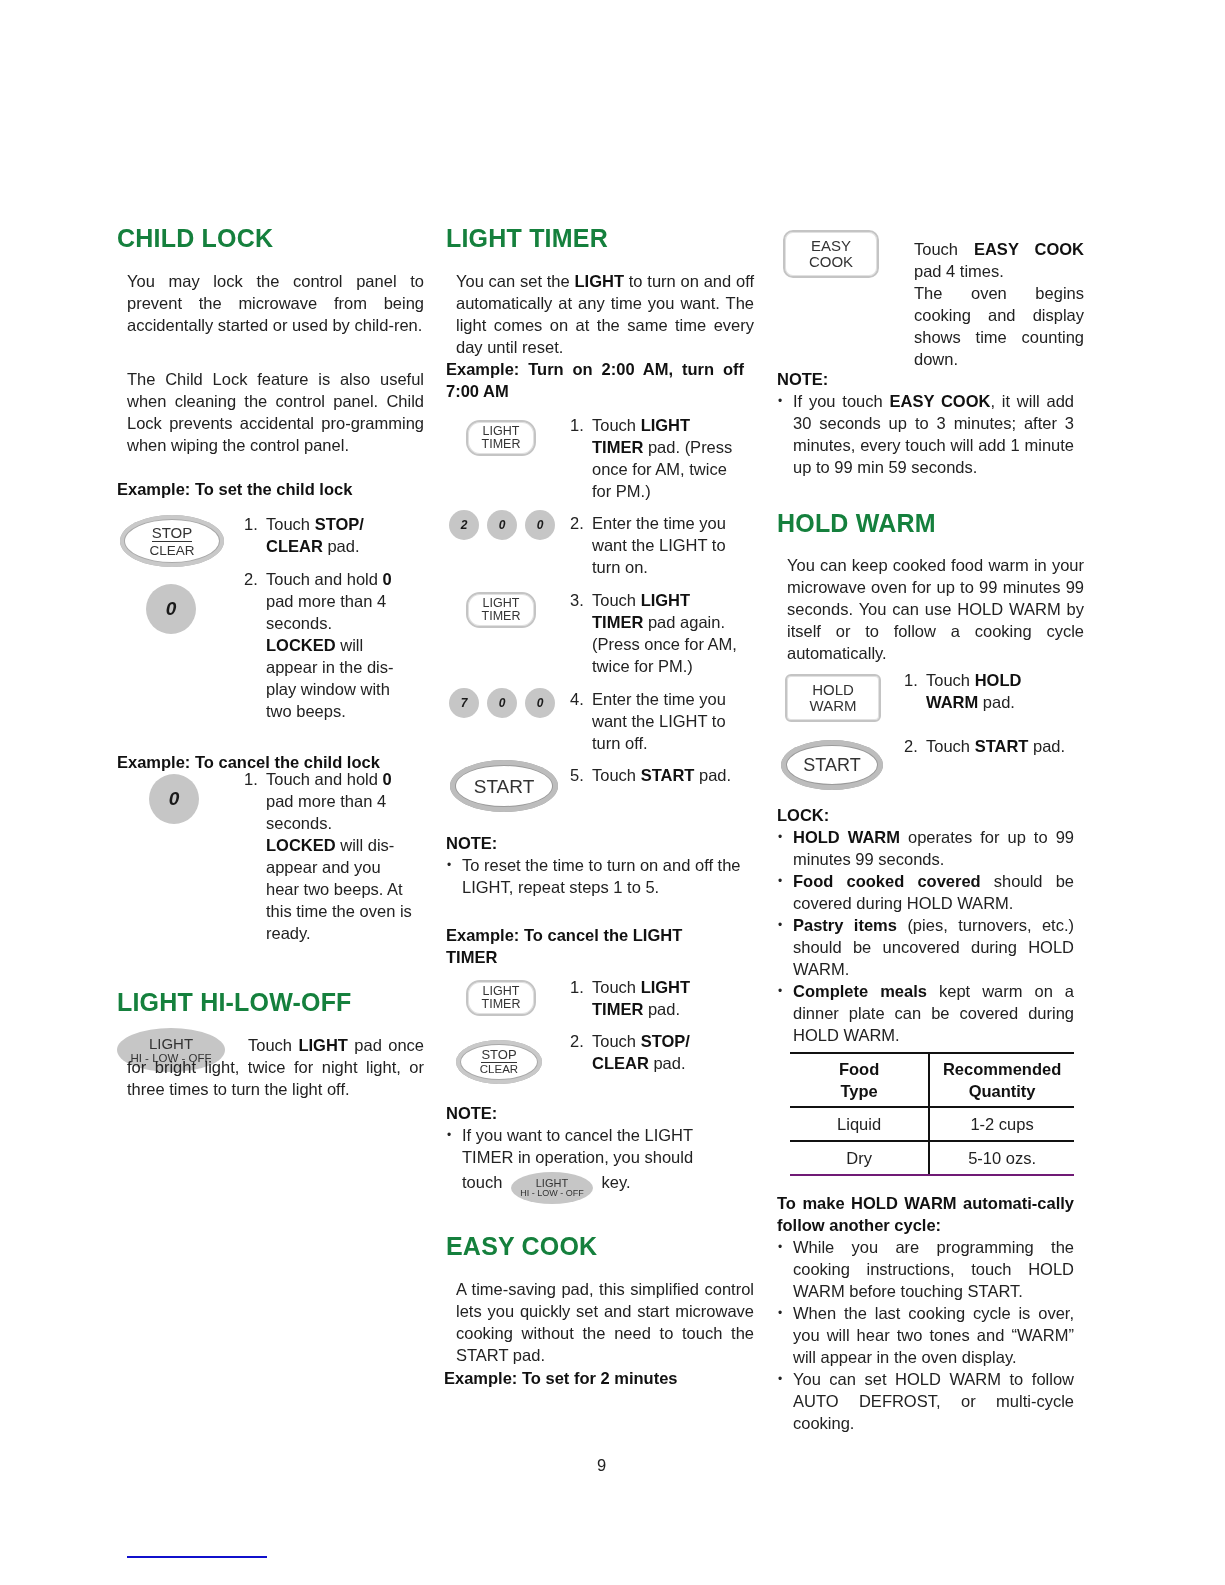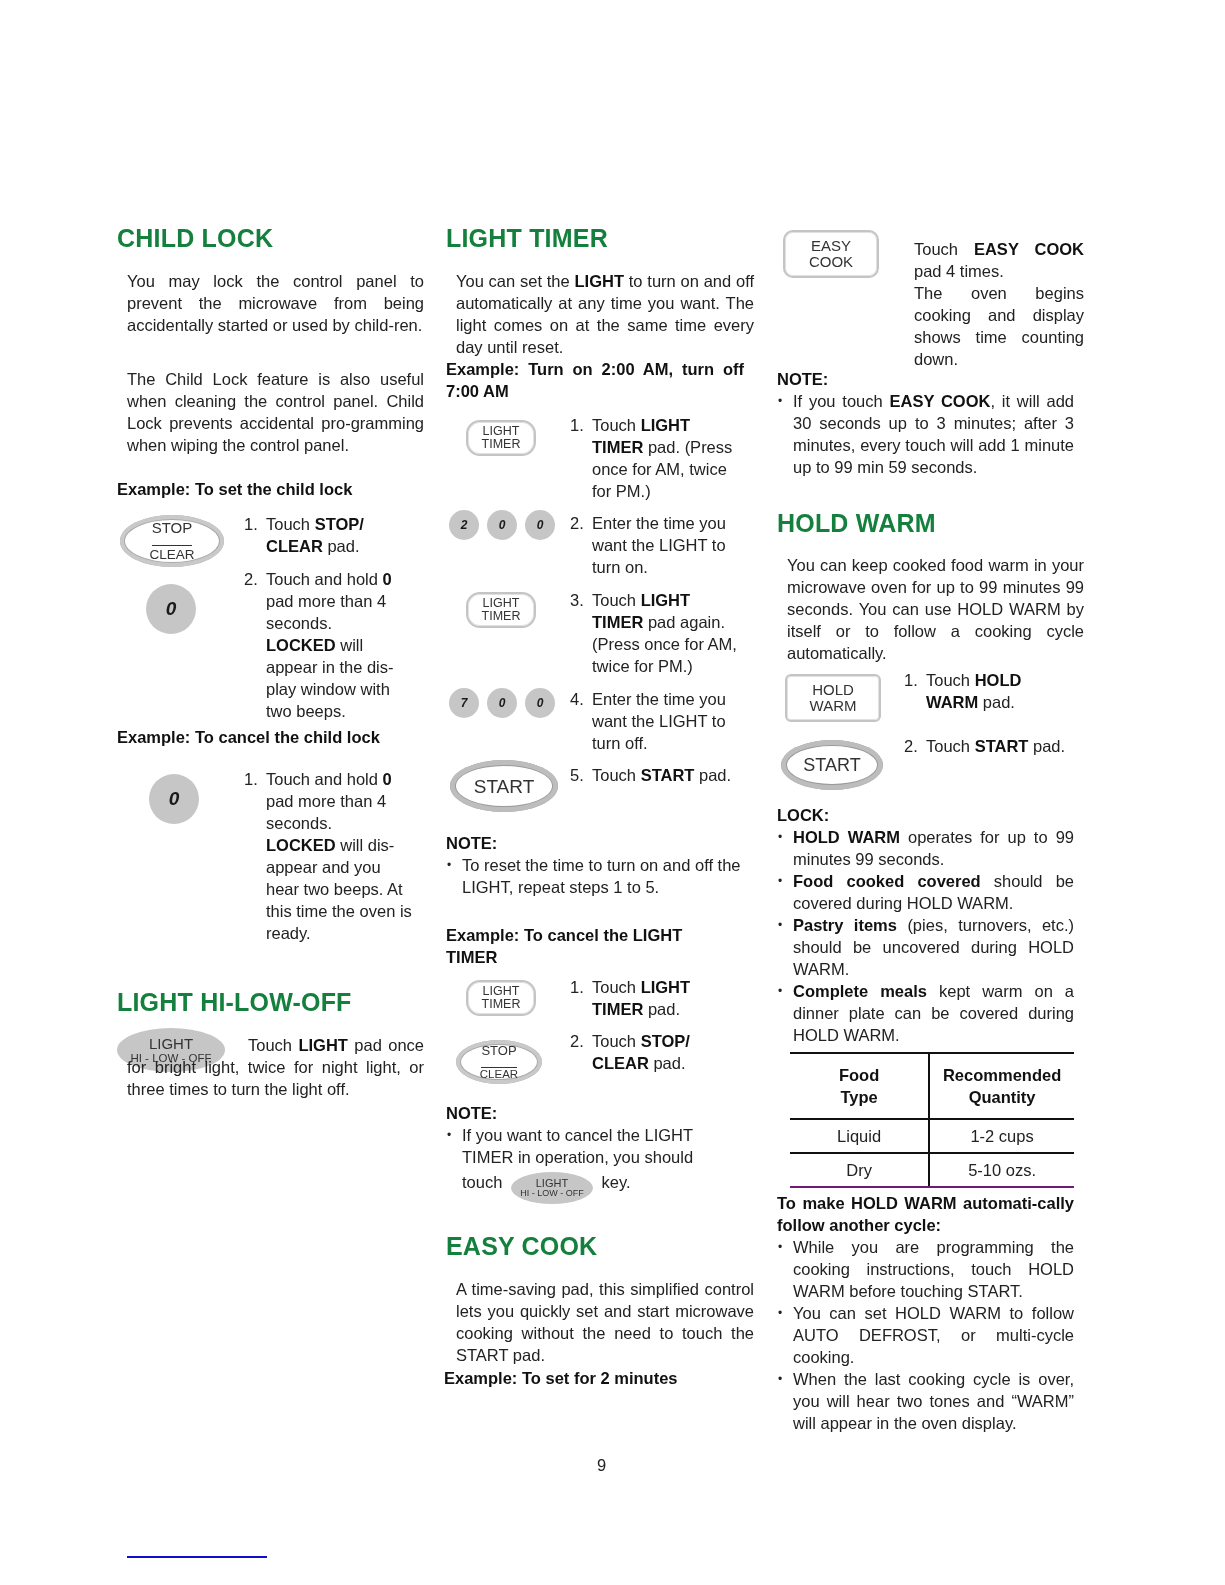--- a/index.html
+++ b/index.html
@@ -33,7 +33,7 @@
               display: flex; flex-direction: column; align-items: center; justify-content: center; color: #333; line-height: 1.05; }
   .digit { position: absolute; border-radius: 50%; background: #c6c6c6; display: flex; align-items: center;
            justify-content: center; font-weight: bold; font-style: italic; color: #1a1a1a; }
-  .uline { border-bottom: 1px solid #333; padding-bottom: 10px; }
+  .uline { border-bottom: 1px solid #333; padding-bottom: 1px; }
   table.hw { border-collapse: collapse; position: absolute; font-size: 16.5px; color: #222; }
   table.hw td, table.hw th { text-align: center; padding: 2px 4px; }
   table.hw th { font-weight: bold; color: #111; line-height: 22px; }

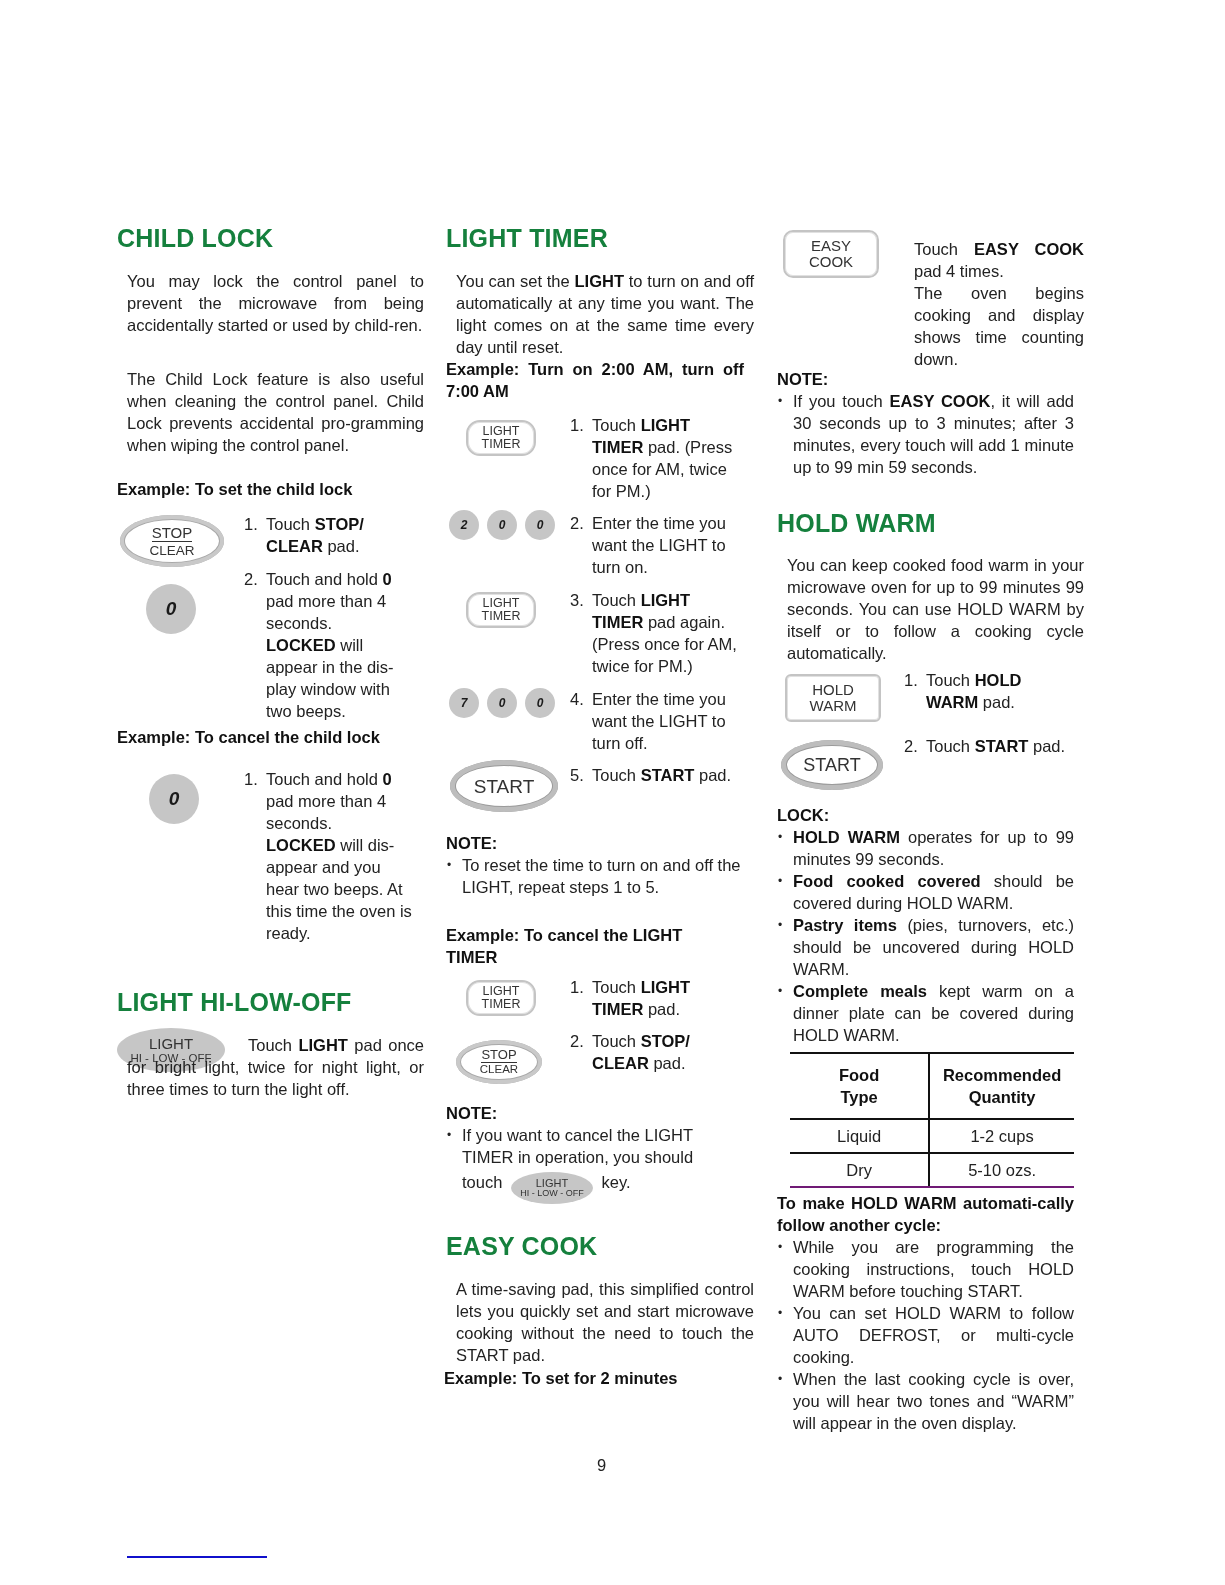--- a/index.html
+++ b/index.html
@@ -72,7 +72,7 @@
     <span class="txt"><span>Touch and hold </span><b>0</b><span> pad more than 4 seconds.</span><br><b>LOCKED</b><span> will appear in the dis-play window with two beeps.</span></span>
   </div>
 
-  <div class="abs ex" style="top:504px;left:0">Example: To cancel the child lock</div>
+  <div class="abs ex" style="top:529px;left:0">Example: To cancel the child lock</div>
   <div class="digit" style="left:32px;top:552px;width:50px;height:50px;font-size:19px;">
     <span>0</span>
   </div>

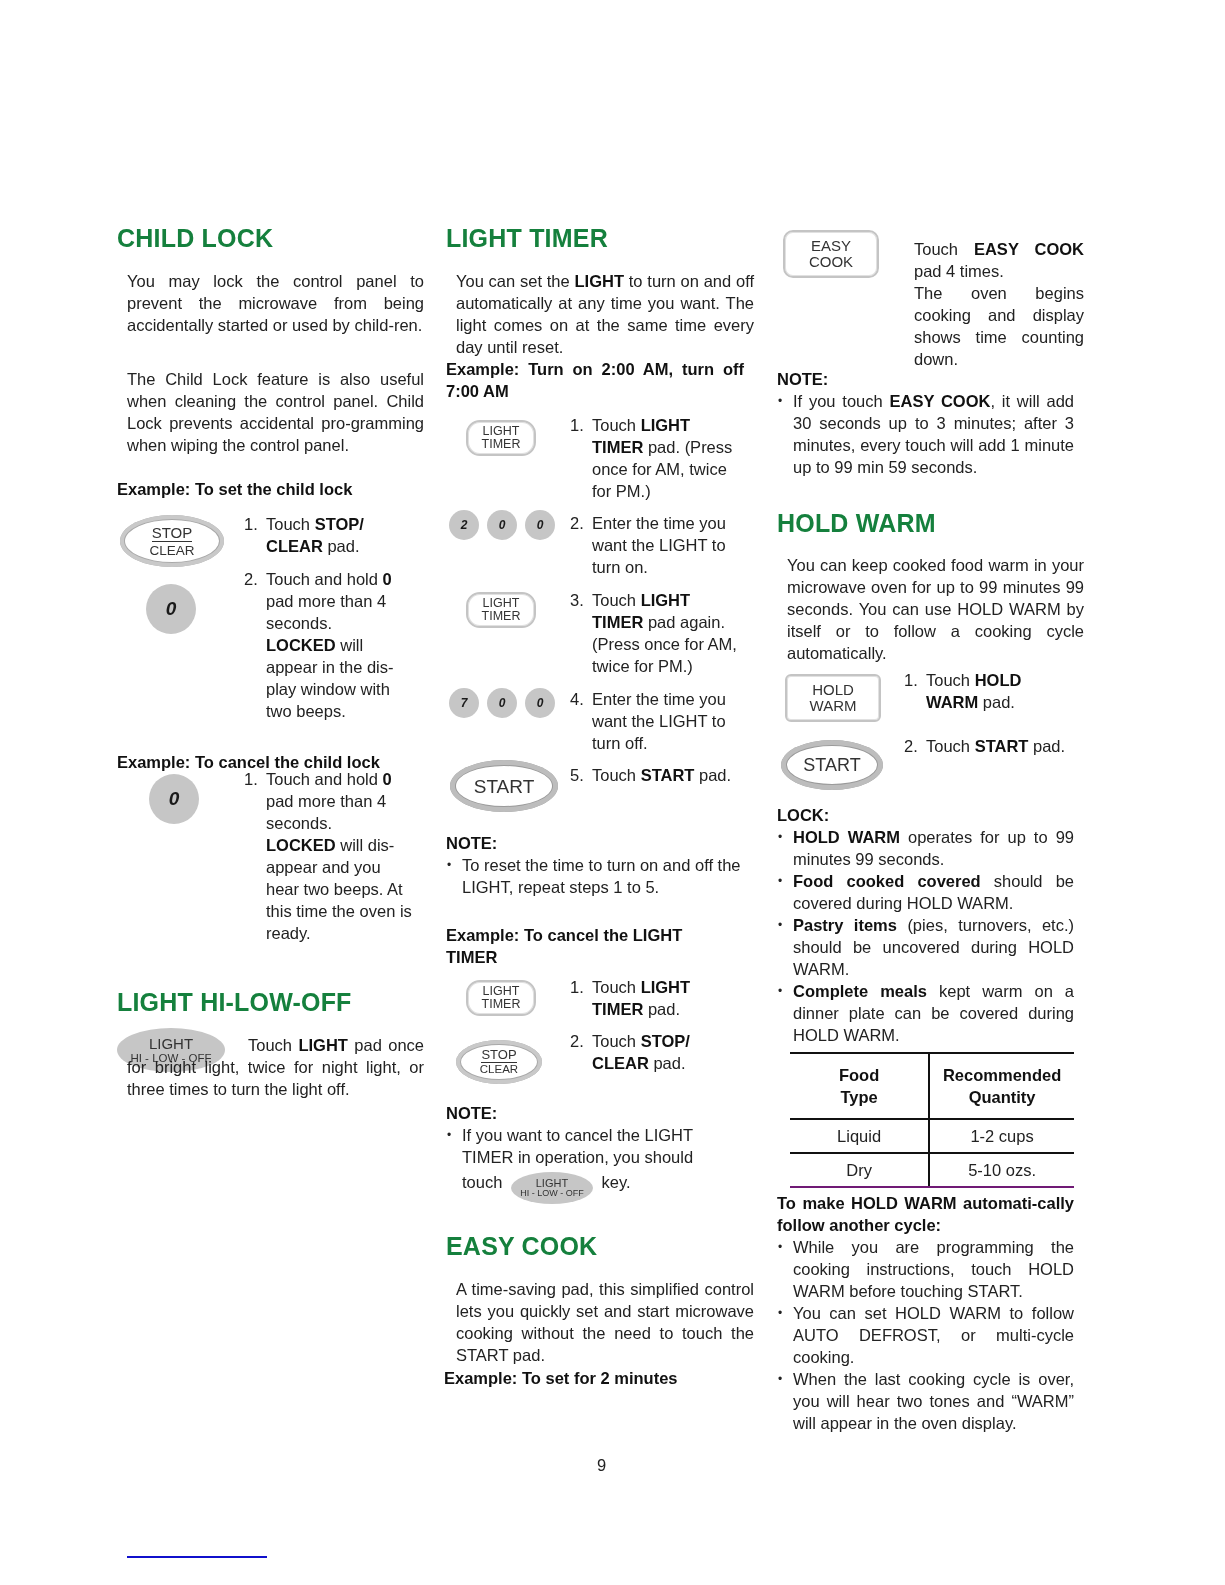--- a/index.html
+++ b/index.html
@@ -229,7 +229,7 @@
   <table class="hw" style="top:830px;left:13px">
     <tbody>
         <tr class="top">
-      <th class="c1" style="white-space:normal;padding:10px 30px">Food Type</th>
+      <th class="c1" style="white-space:normal;padding:4px 30px">Food Type</th>
       <th class="c2">Recommended Quantity</th>
     </tr>
     <tr style="height:34px">

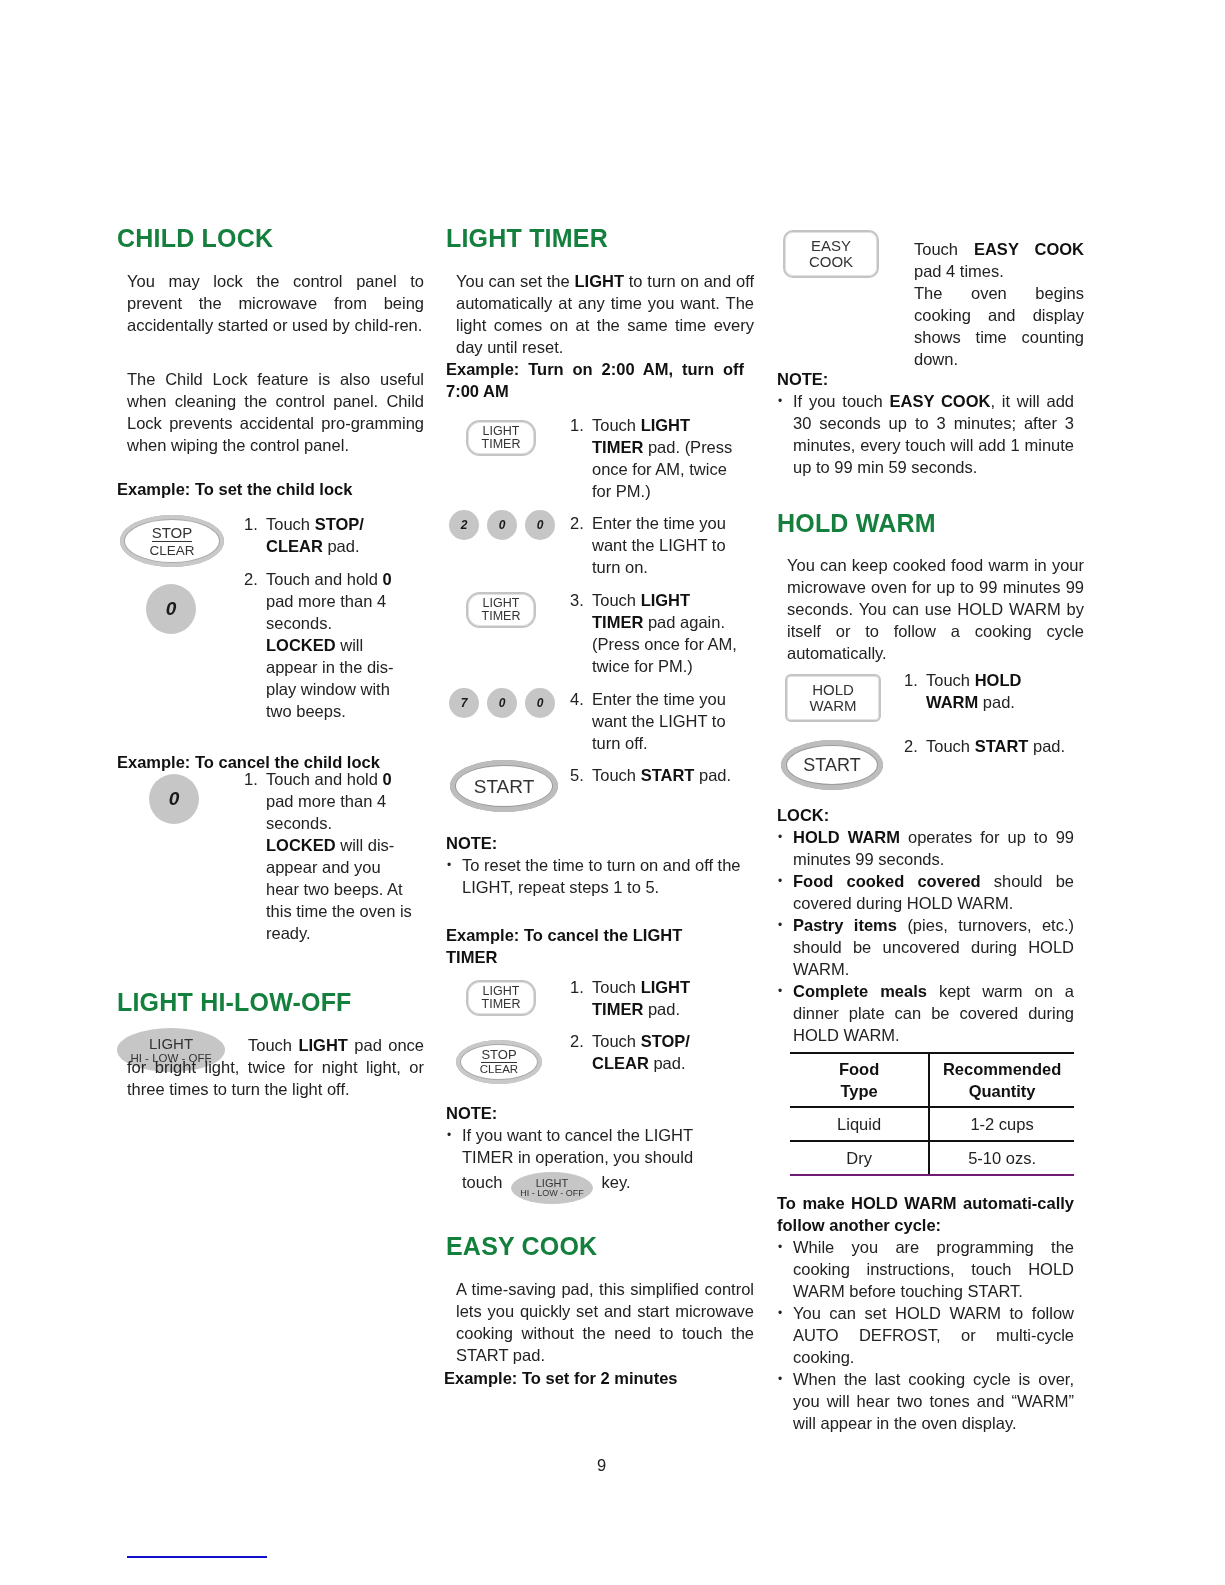--- a/index.html
+++ b/index.html
@@ -246,8 +246,8 @@
   <div class="abs ex" style="top:970px;left:0;width:297px;text-align:justify">To make HOLD WARM automati-cally follow another cycle:</div>
   <ul class="bul abs" style="top:1014px;left:0;width:297px">
     <li>While you are programming the cooking instructions, touch HOLD WARM before touching START.</li>
+    <li>When the last cooking cycle is over, you will hear two tones and “WARM” will appear in the oven display.</li>
     <li>You can set HOLD WARM to follow AUTO DEFROST, or multi-cycle cooking.</li>
-    <li>When the last cooking cycle is over, you will hear two tones and “WARM” will appear in the oven display.</li>
   </ul>
 </div>
 

